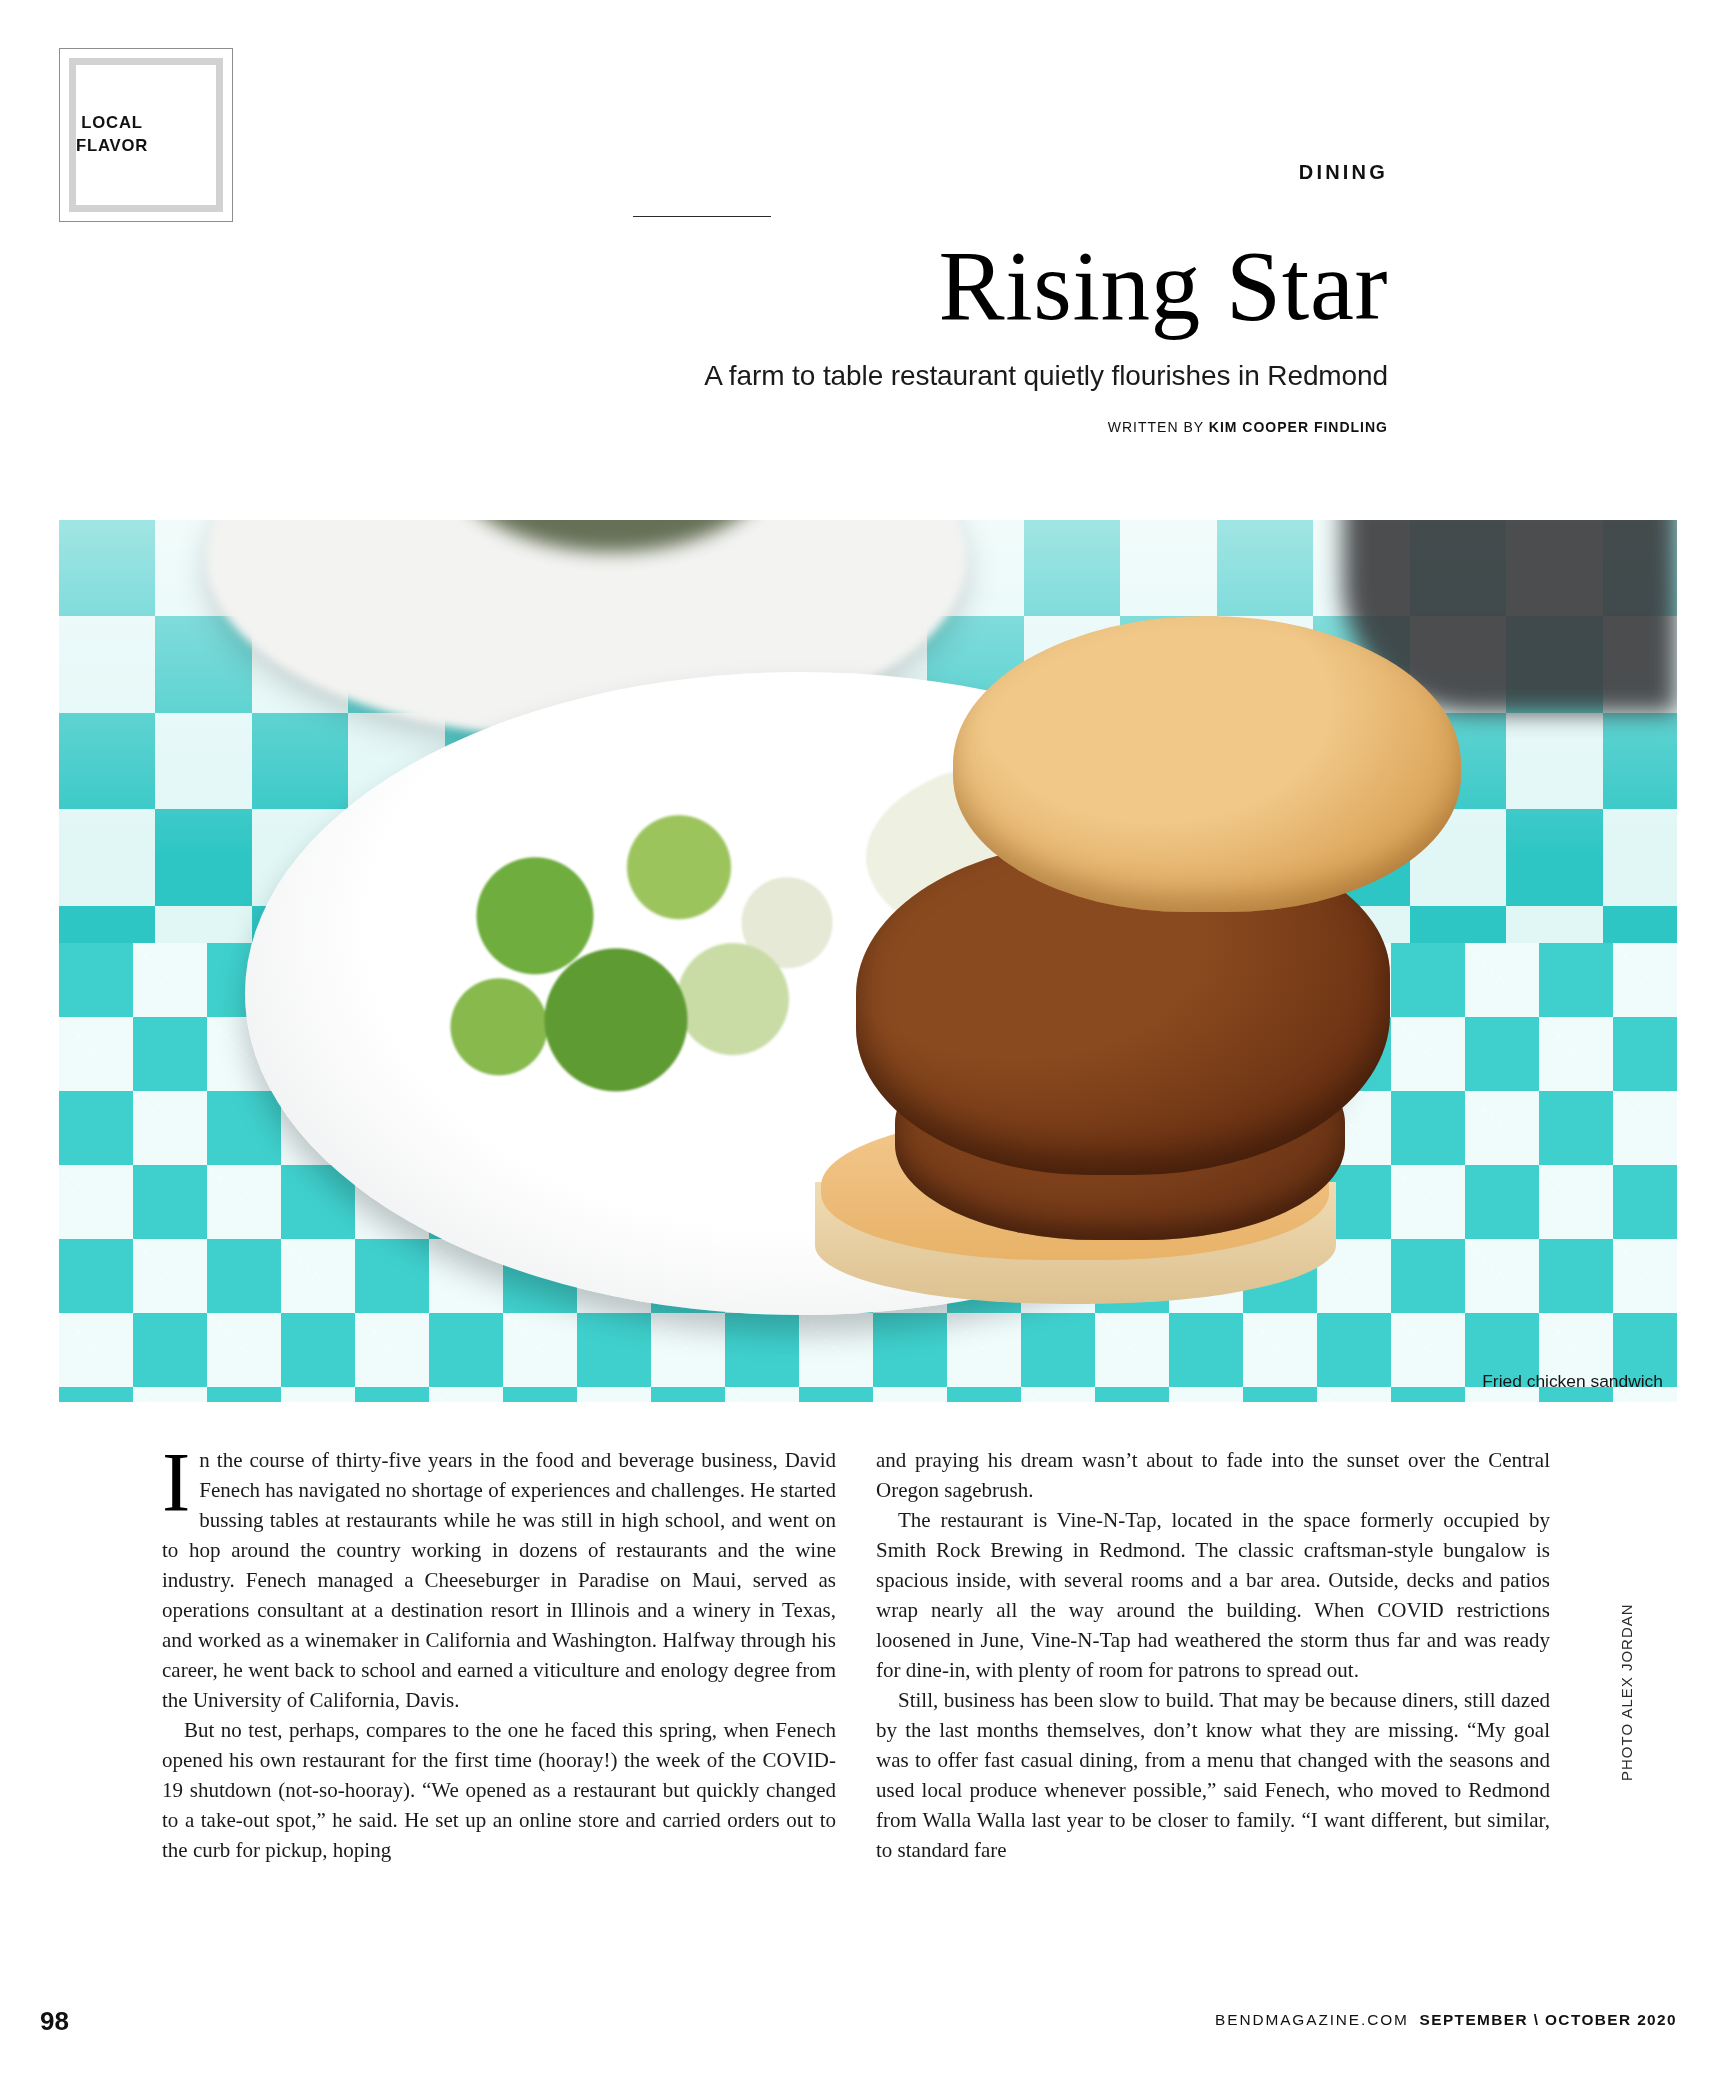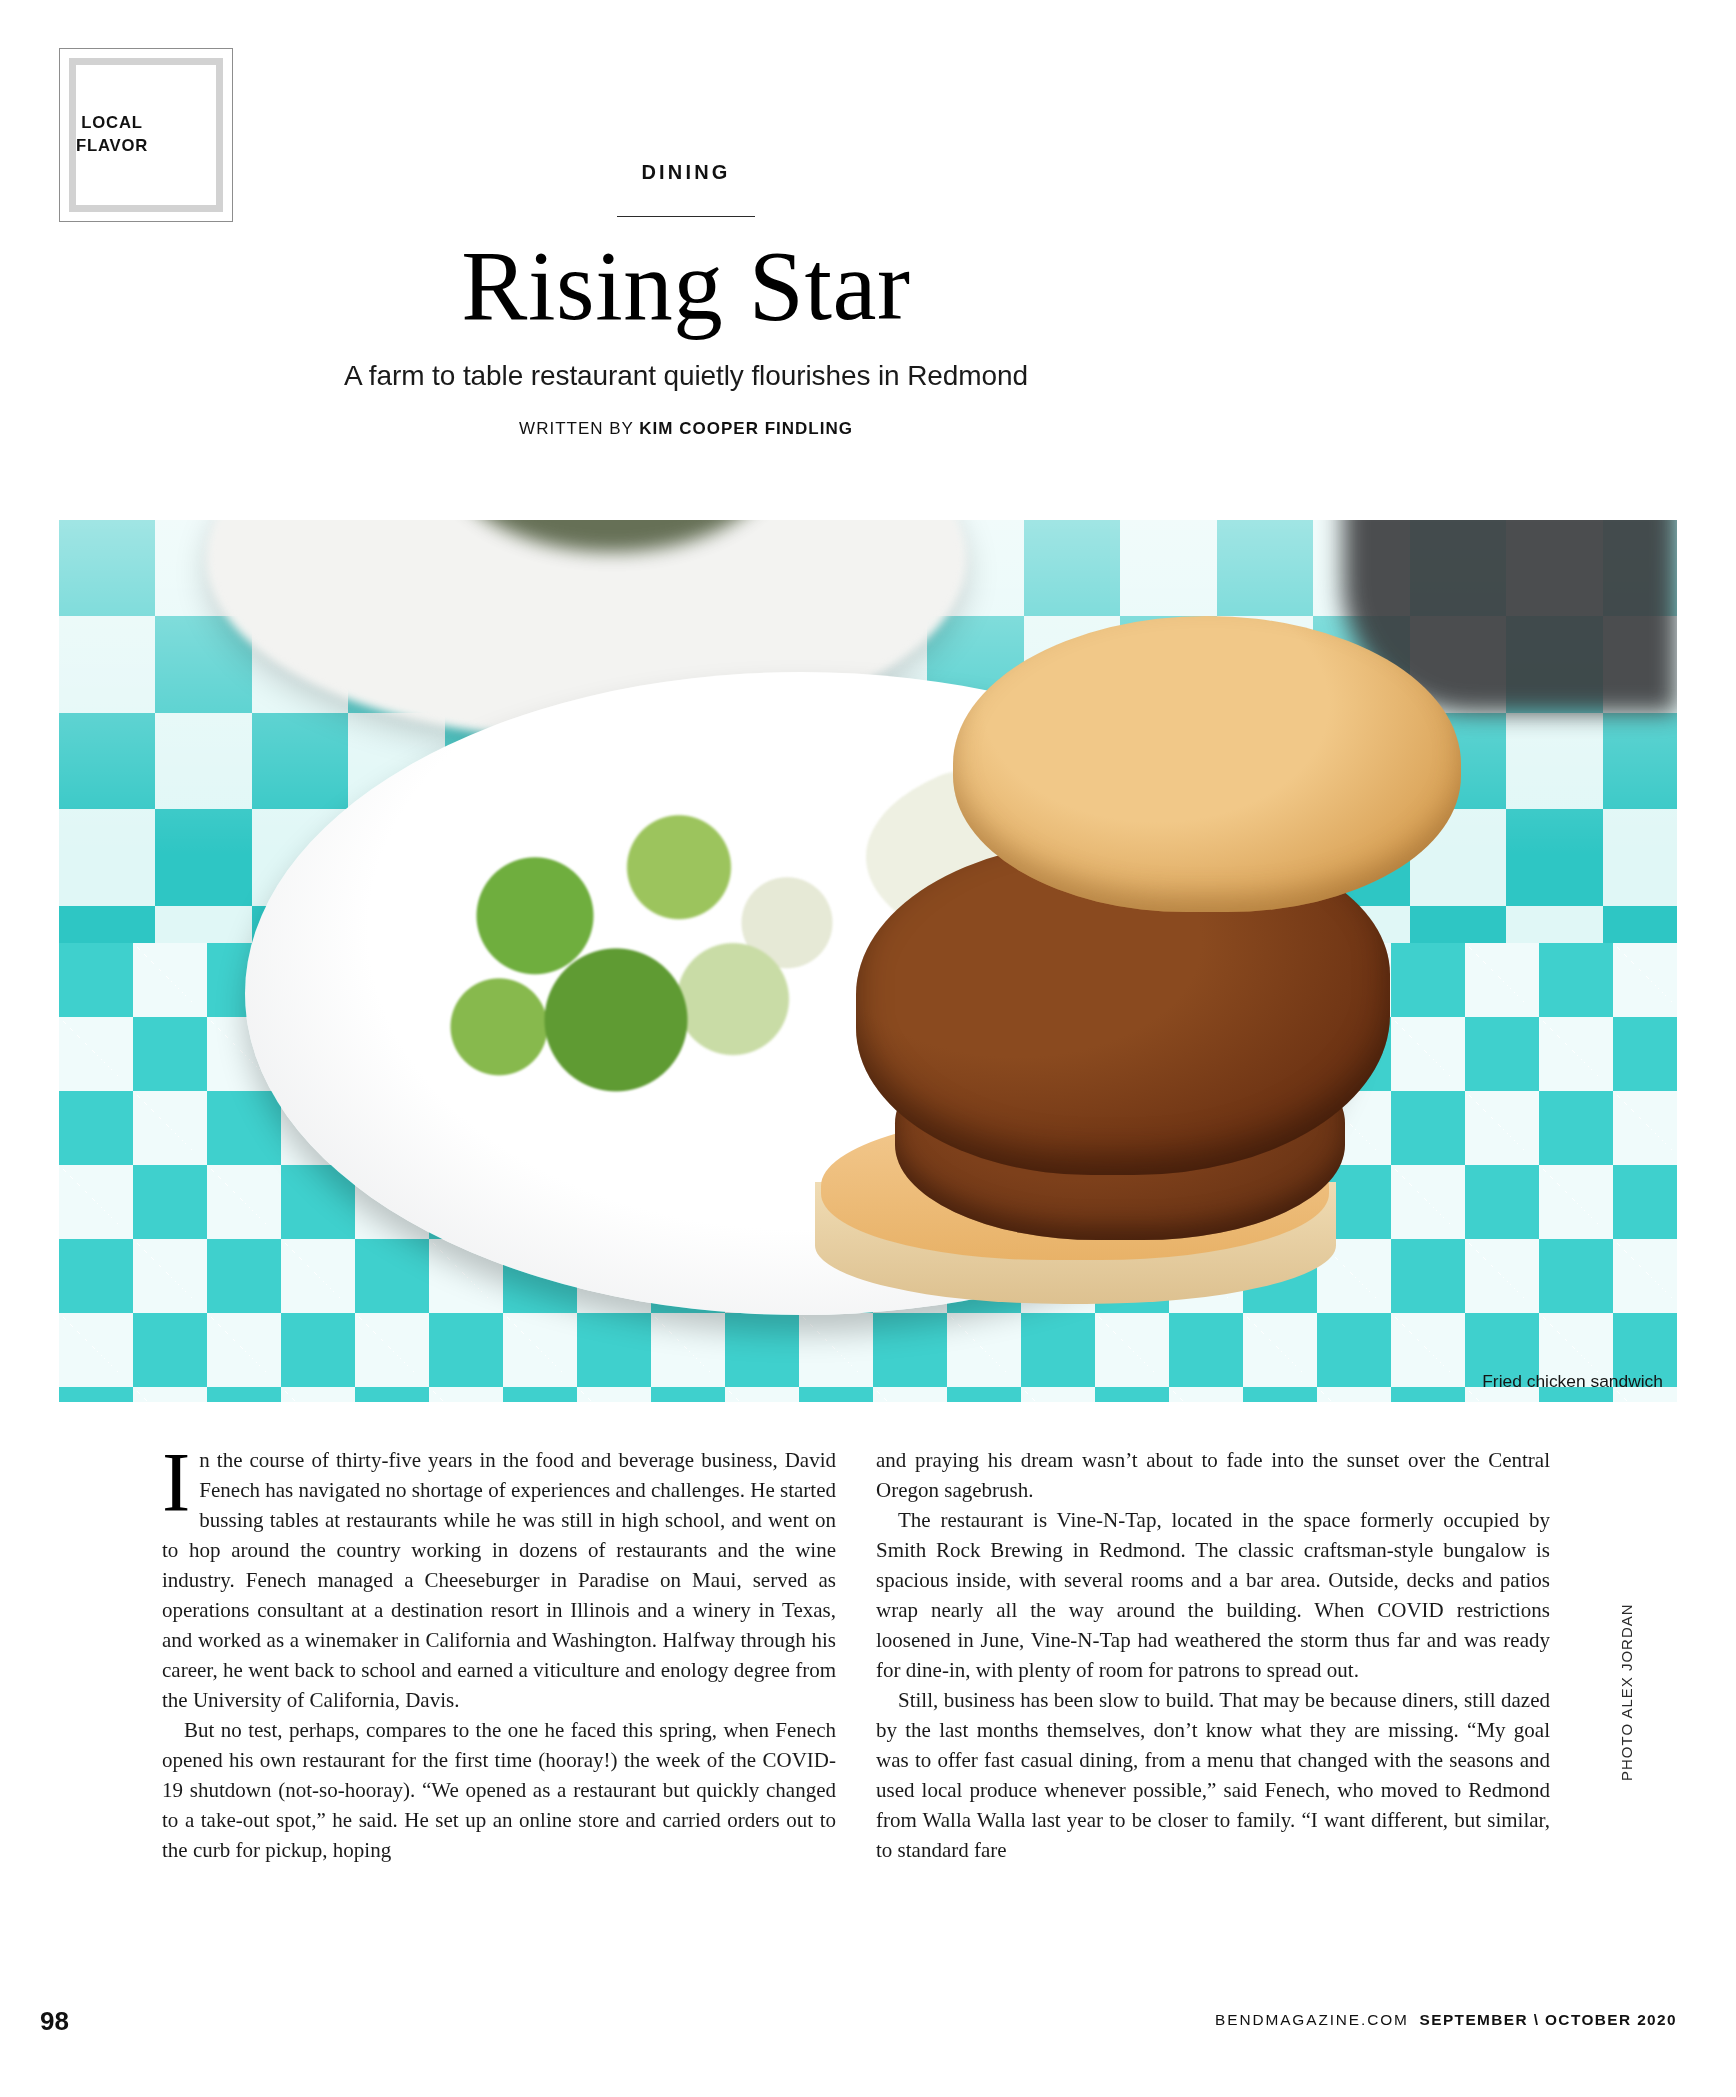--- a/index.html
+++ b/index.html
@@ -53,10 +53,10 @@
   
   .masthead {
     position: absolute;
-    left: 0;
+    left: 16px;
     top: 161px;
     width: 1372px;
-    text-align: center;
+    text-align: right;
   }
   .kicker {
     font-family: "Liberation Sans", sans-serif;

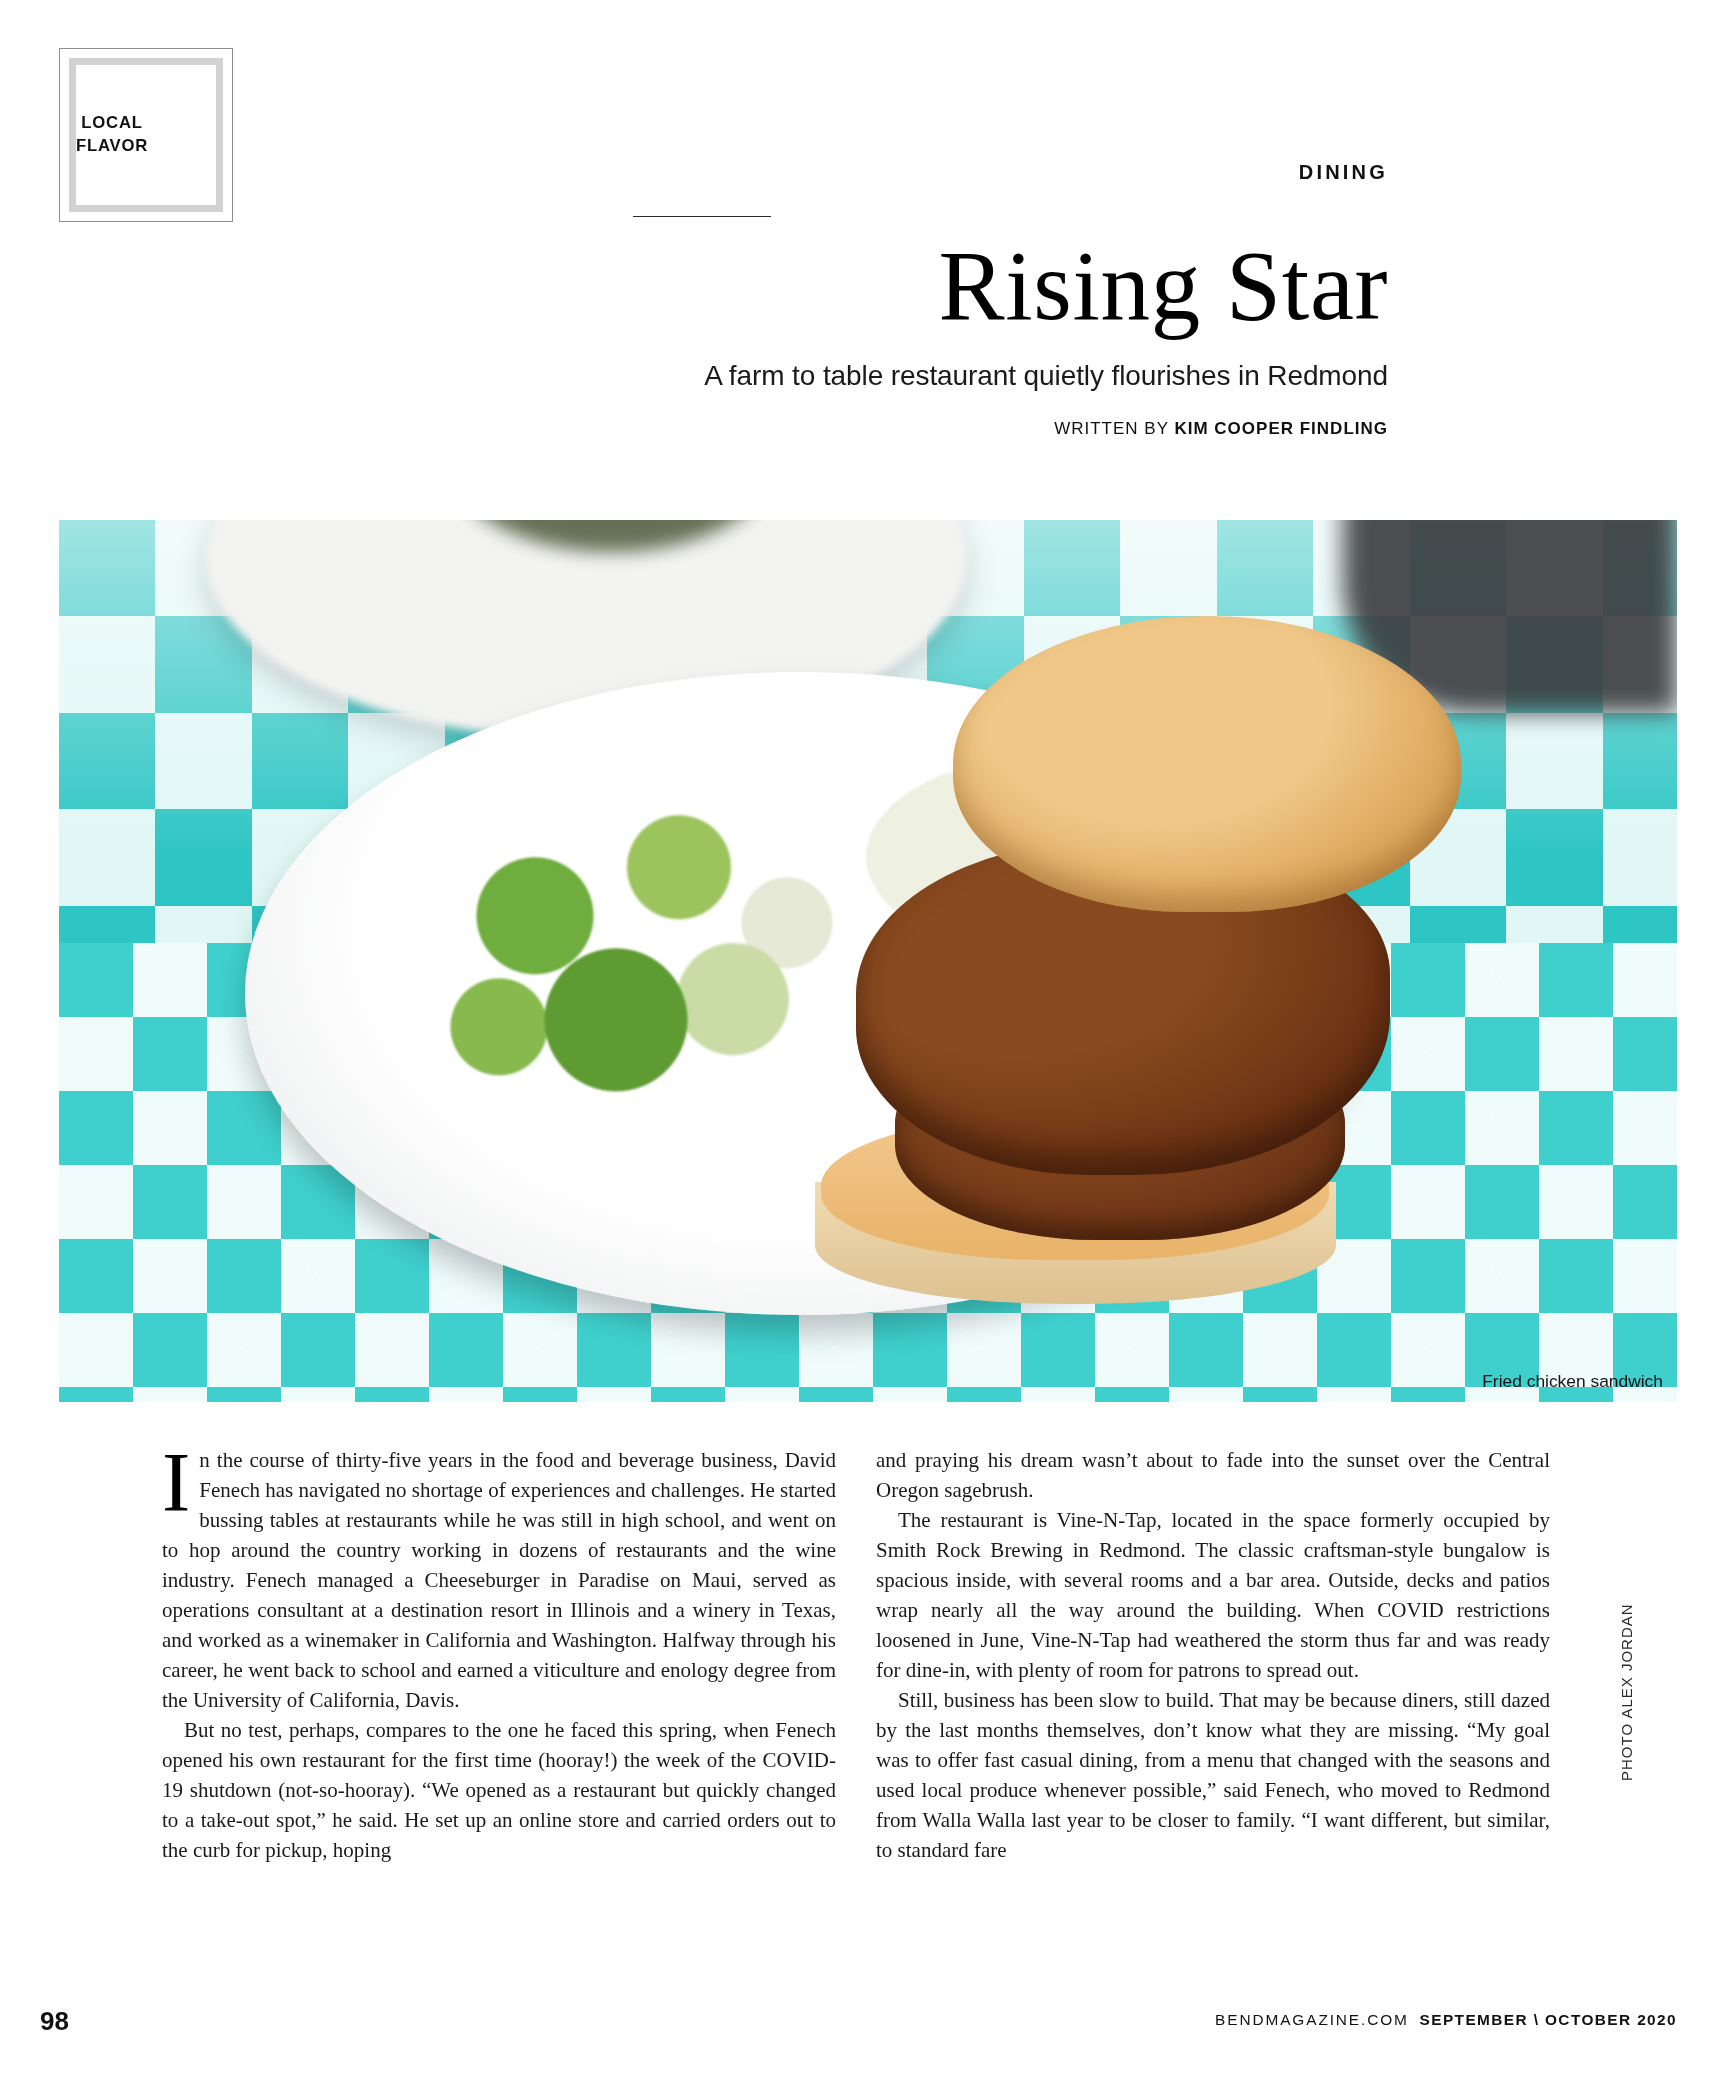--- a/index.html
+++ b/index.html
@@ -89,7 +89,7 @@
   }
   .byline {
     font-family: "Liberation Sans", sans-serif;
-    font-size: 17px;
+    font-size: 14px;
     letter-spacing: 1px;
     color: #111111;
     margin-top: 27px;

